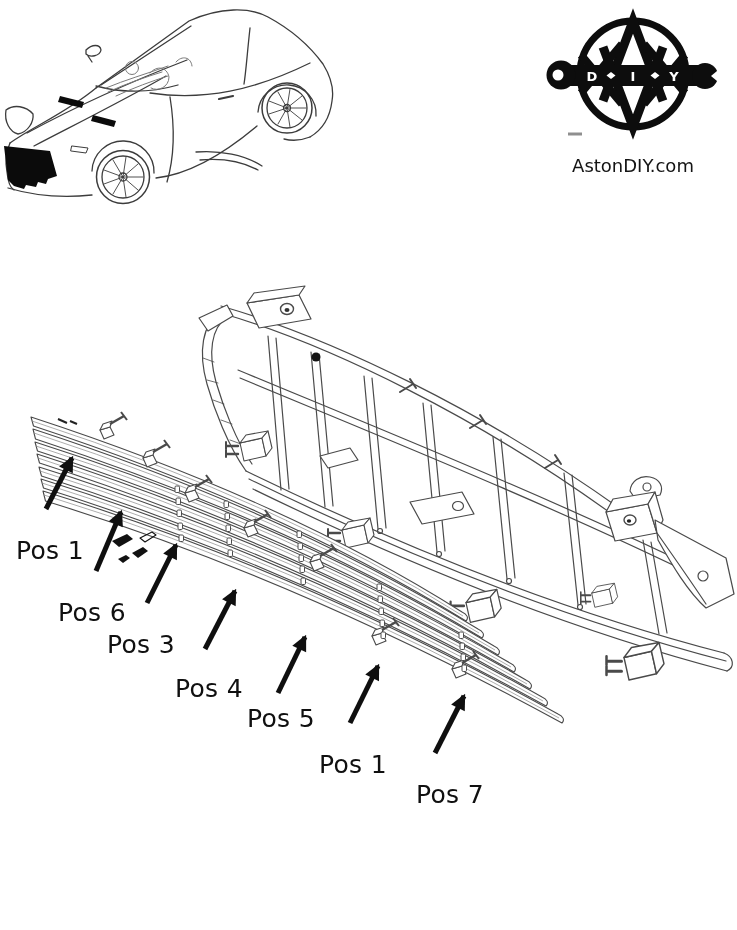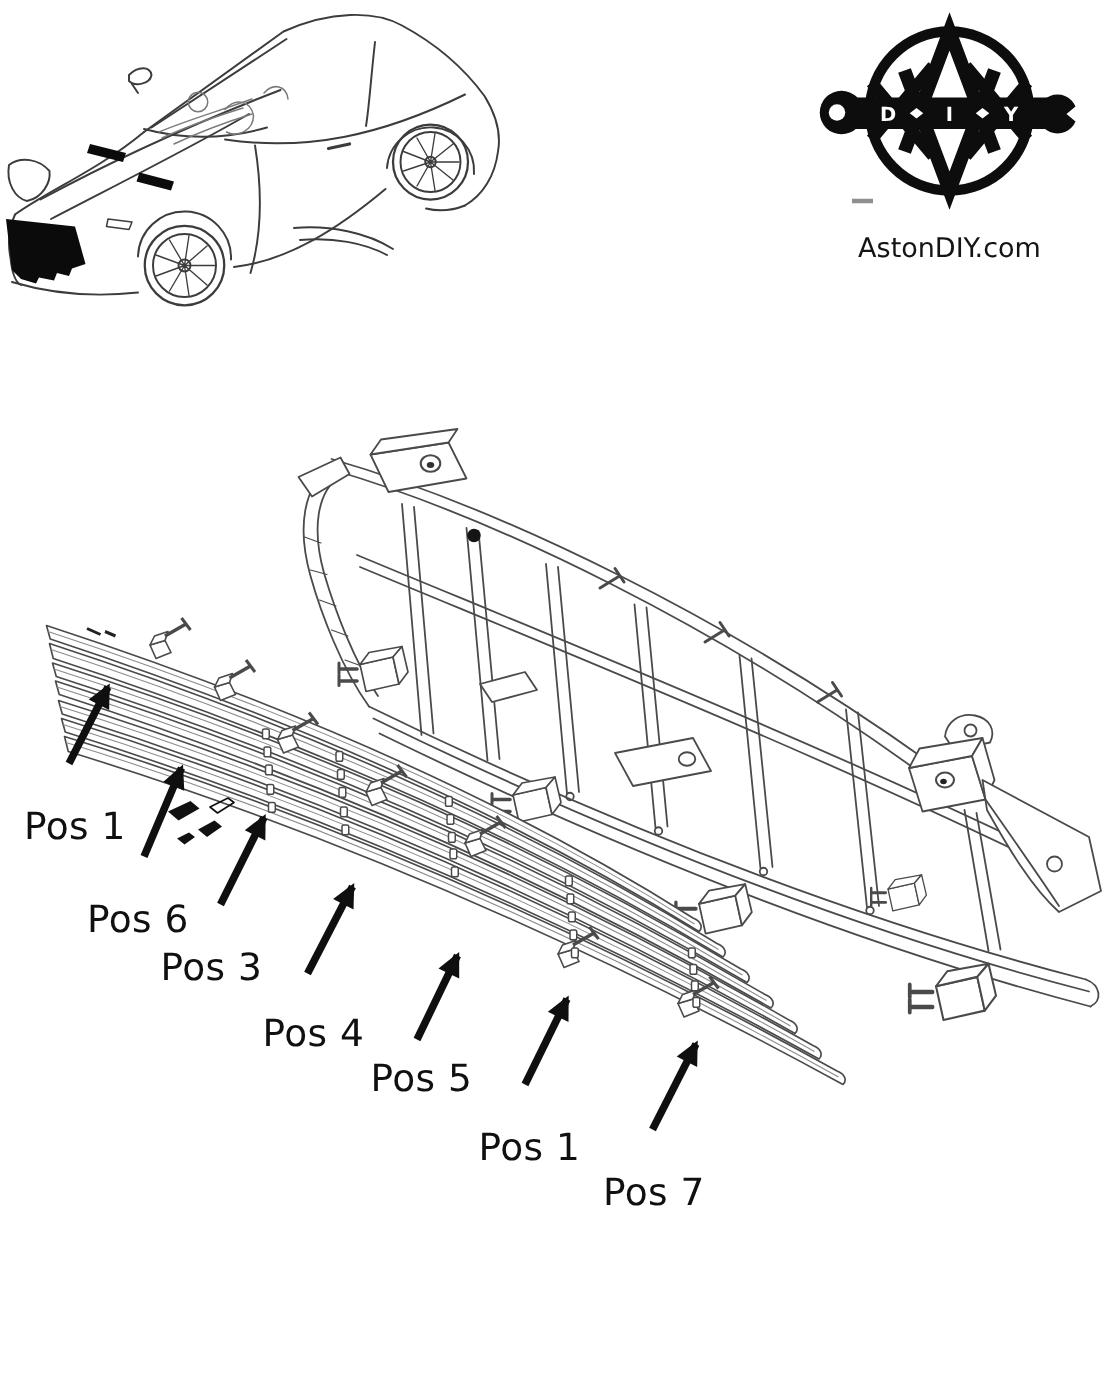--- a/index.html
+++ b/index.html
@@ -12,7 +12,7 @@
   .pos-label{font-size:25px;font-weight:400;color:#101010;letter-spacing:.3px;margin-top:31px;}
   .p1{left:16px;top:505px;} .p2{left:58px;top:567px;} .p3{left:107px;top:599px;}
   .p4{left:175px;top:643px;} .p5{left:247px;top:673px;} .p6{left:319px;top:719px;}
-  .p7{left:402px;top:749px;}
+  .p7{left:416px;top:749px;}
   .logo-letter{font-family:"DejaVu Sans","Liberation Sans",sans-serif;font-size:13px;font-weight:bold;fill:#ffffff;}
 </style>
 </head>

